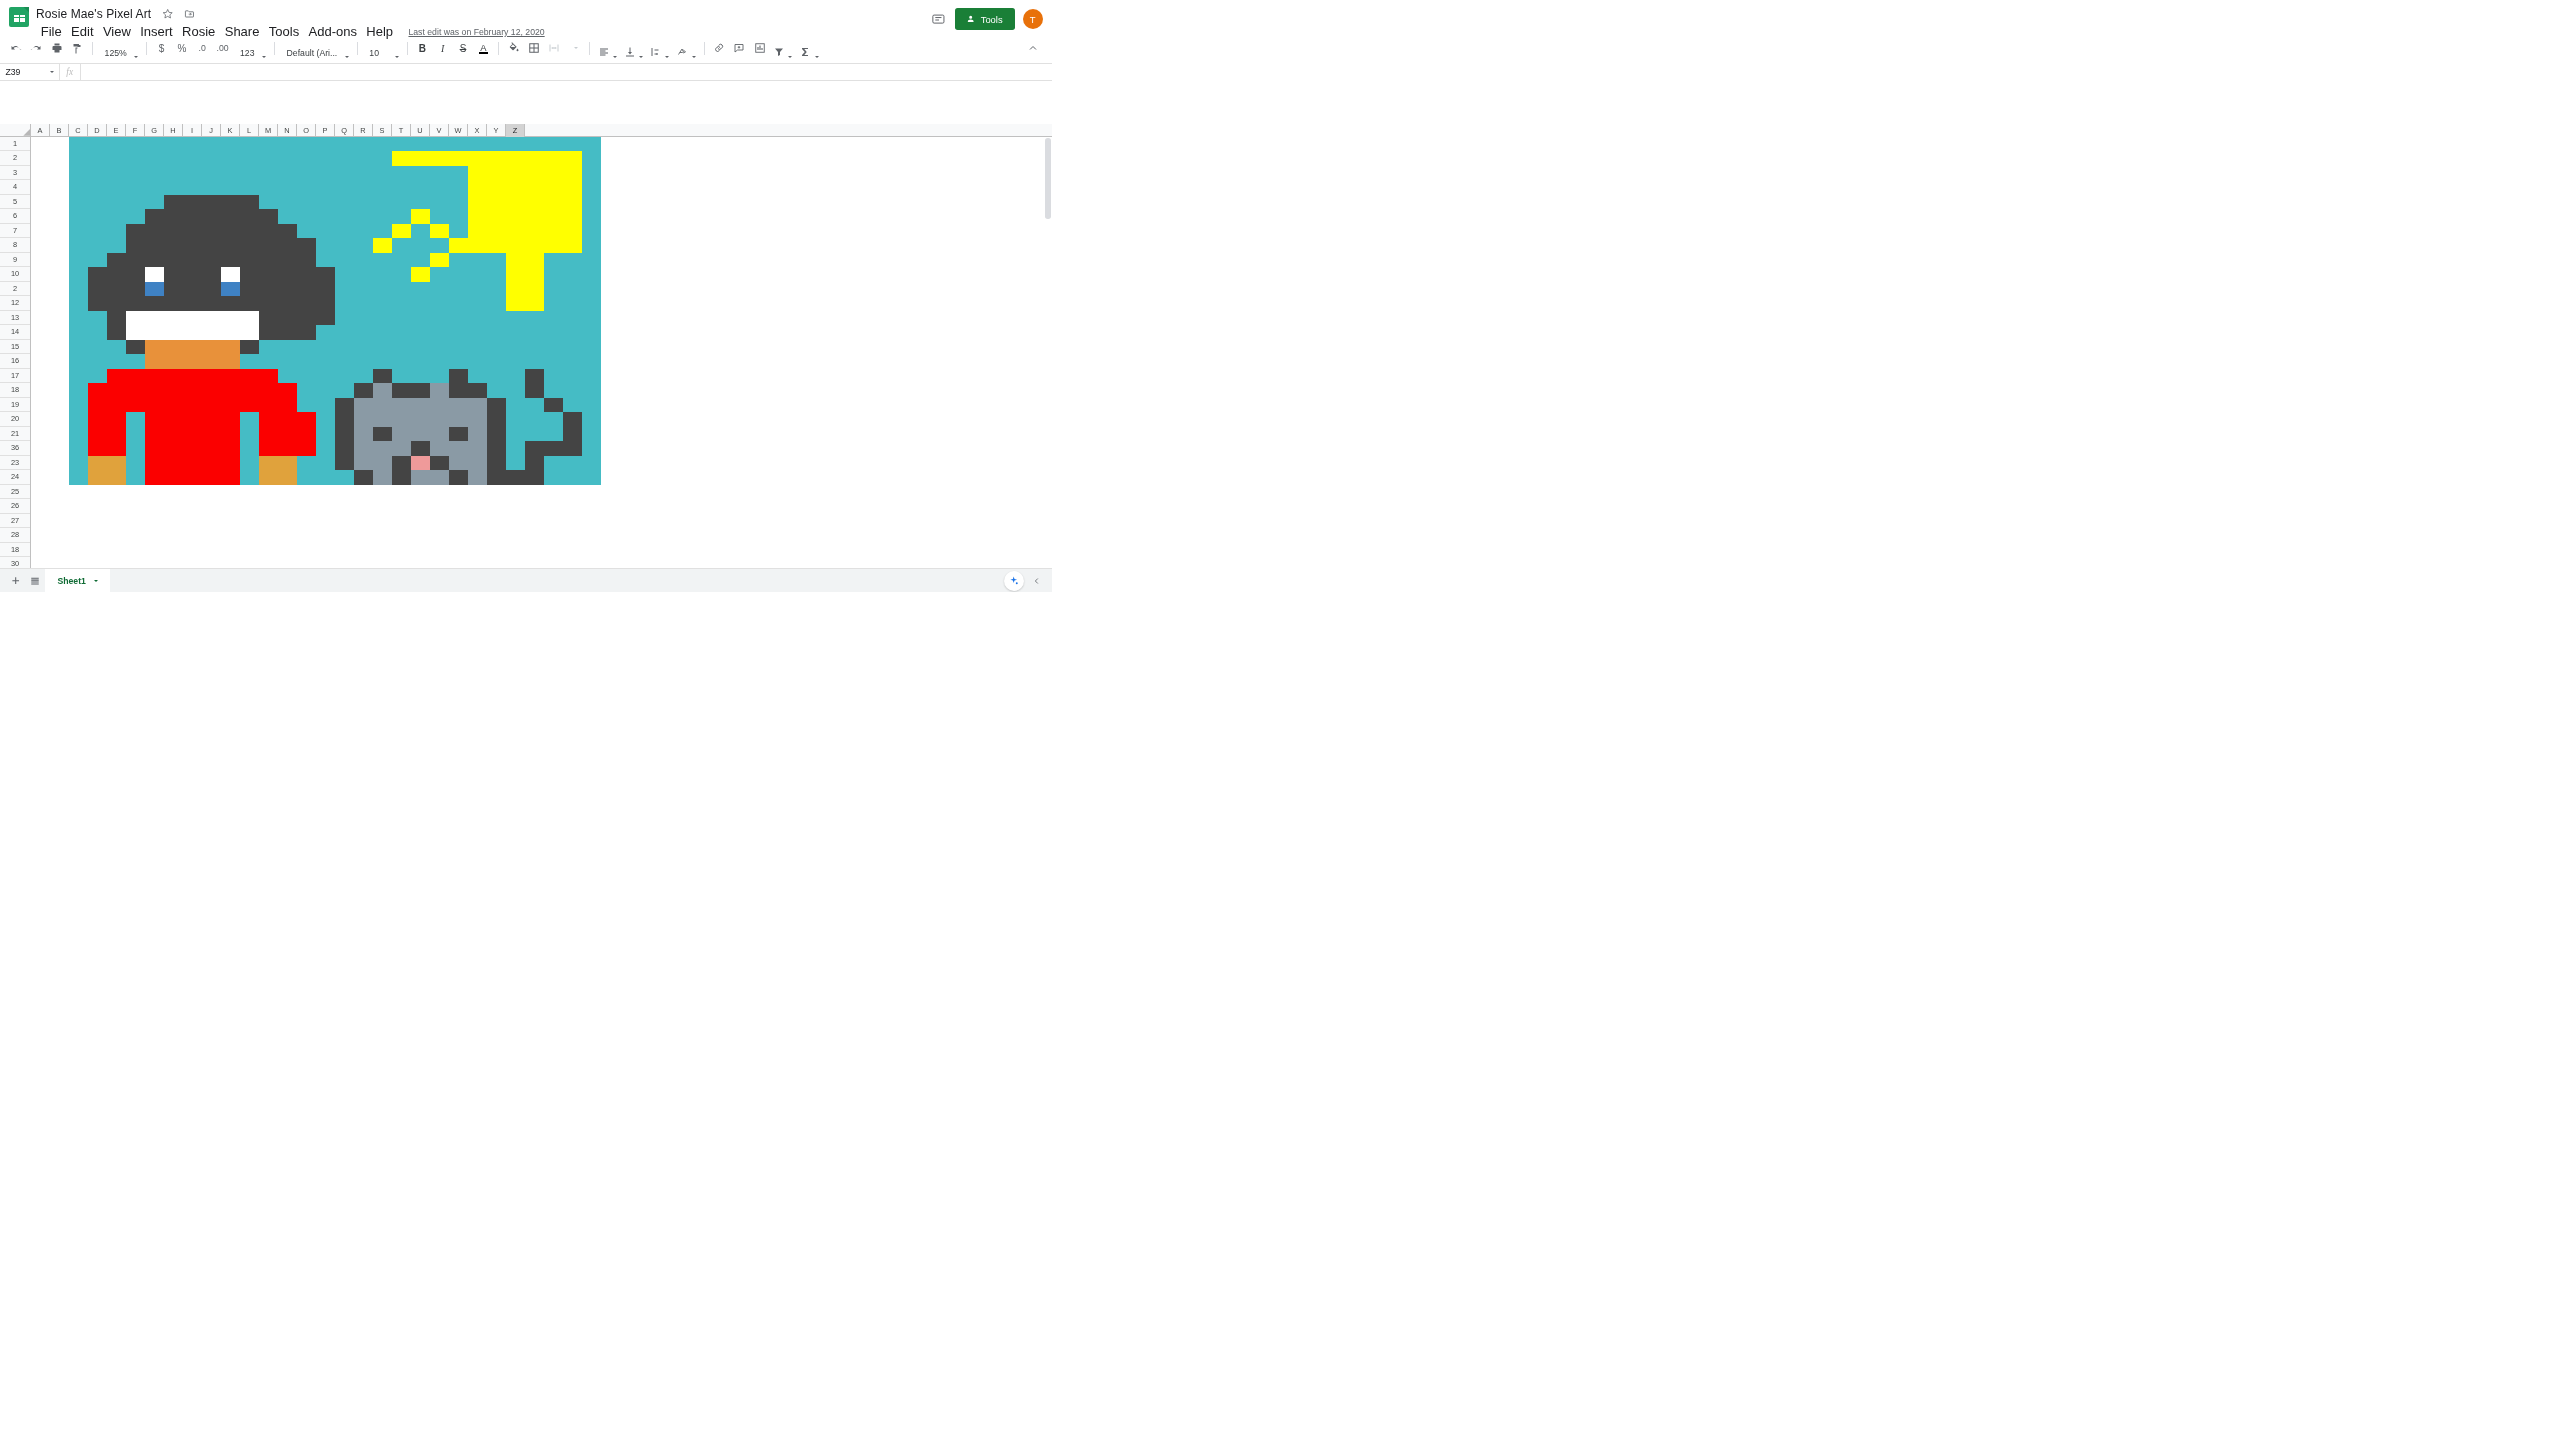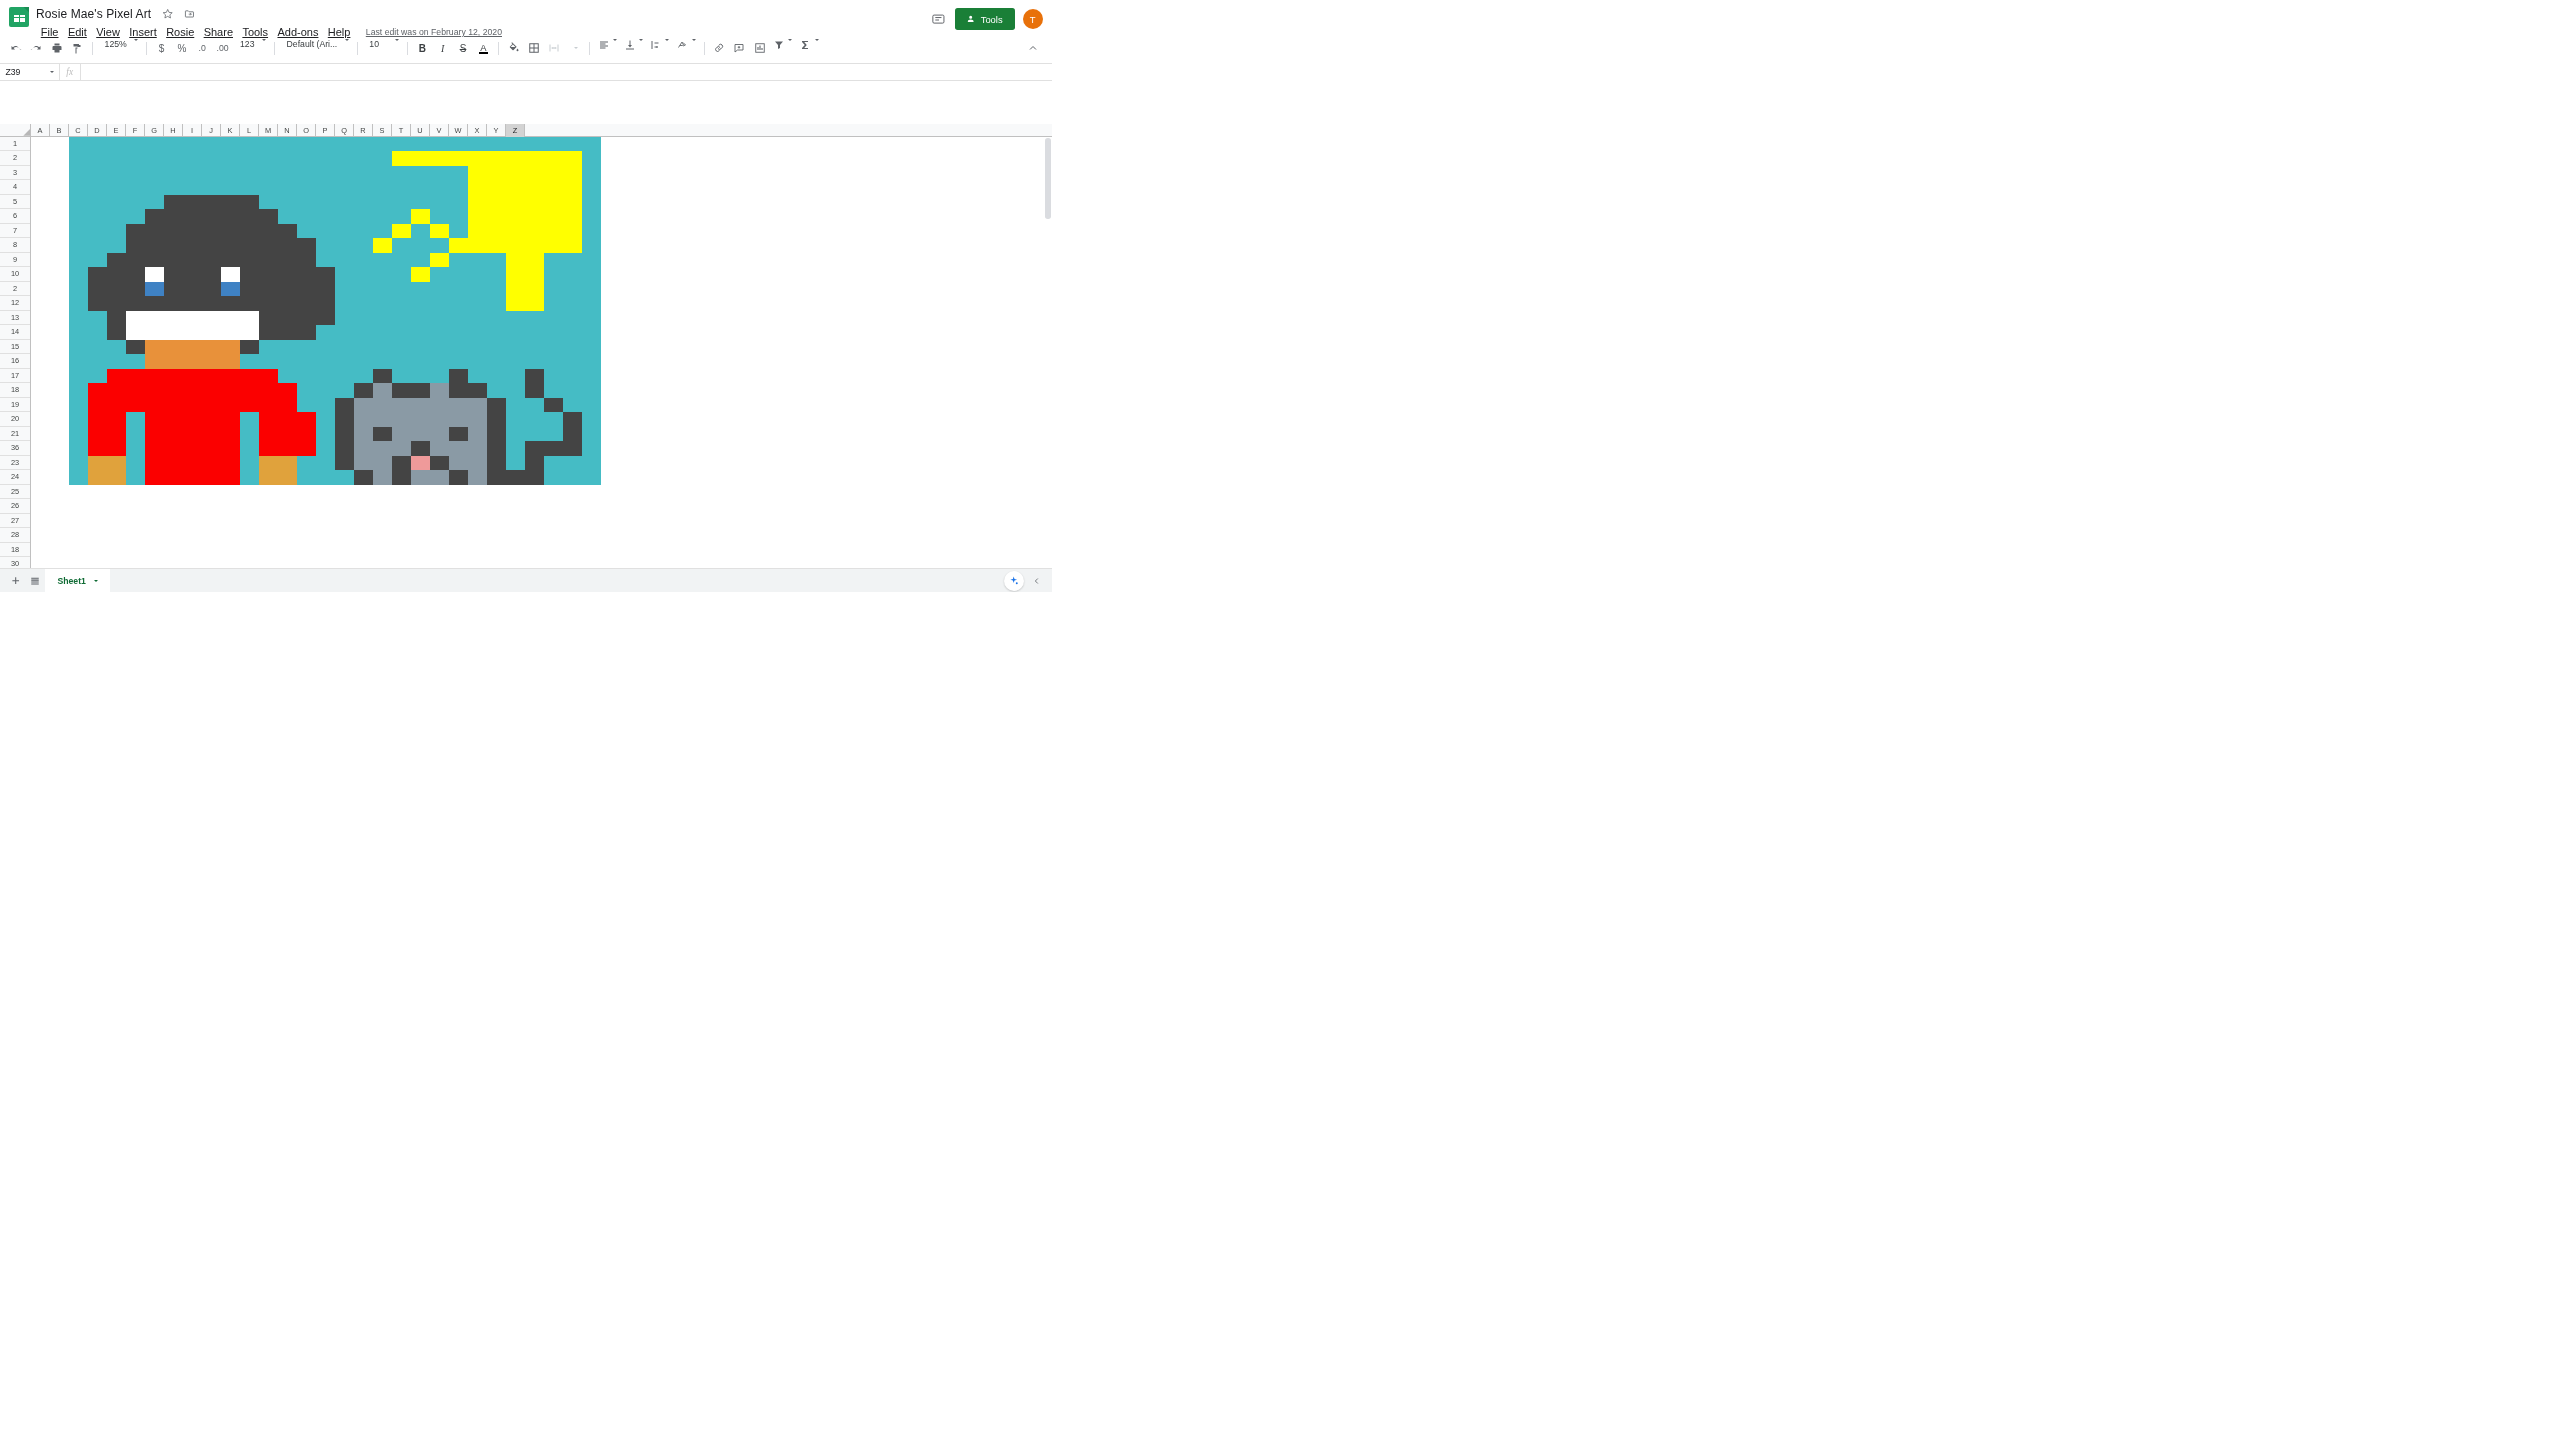--- a/index.html
+++ b/index.html
@@ -31,7 +31,7 @@
               align-items: center; justify-content: center; color: #5f6368; cursor: pointer; }
 
   #menubar { display: flex; align-items: center; height: 16px; margin-top: 0.7px; }
-  .menu-item { font-size: 11px; color: #202124; padding: 1.3px 4.7px; border-radius: 2px; cursor: pointer; text-decoration: underline; }
+  .menu-item { font-size: 13px; color: #202124; padding: 1.3px 4.7px; border-radius: 2px; cursor: pointer; }
   #last-edit { font-size: 8.7px; color: #5f6368; margin-left: 10.7px;
                text-decoration: underline; cursor: pointer; }
 

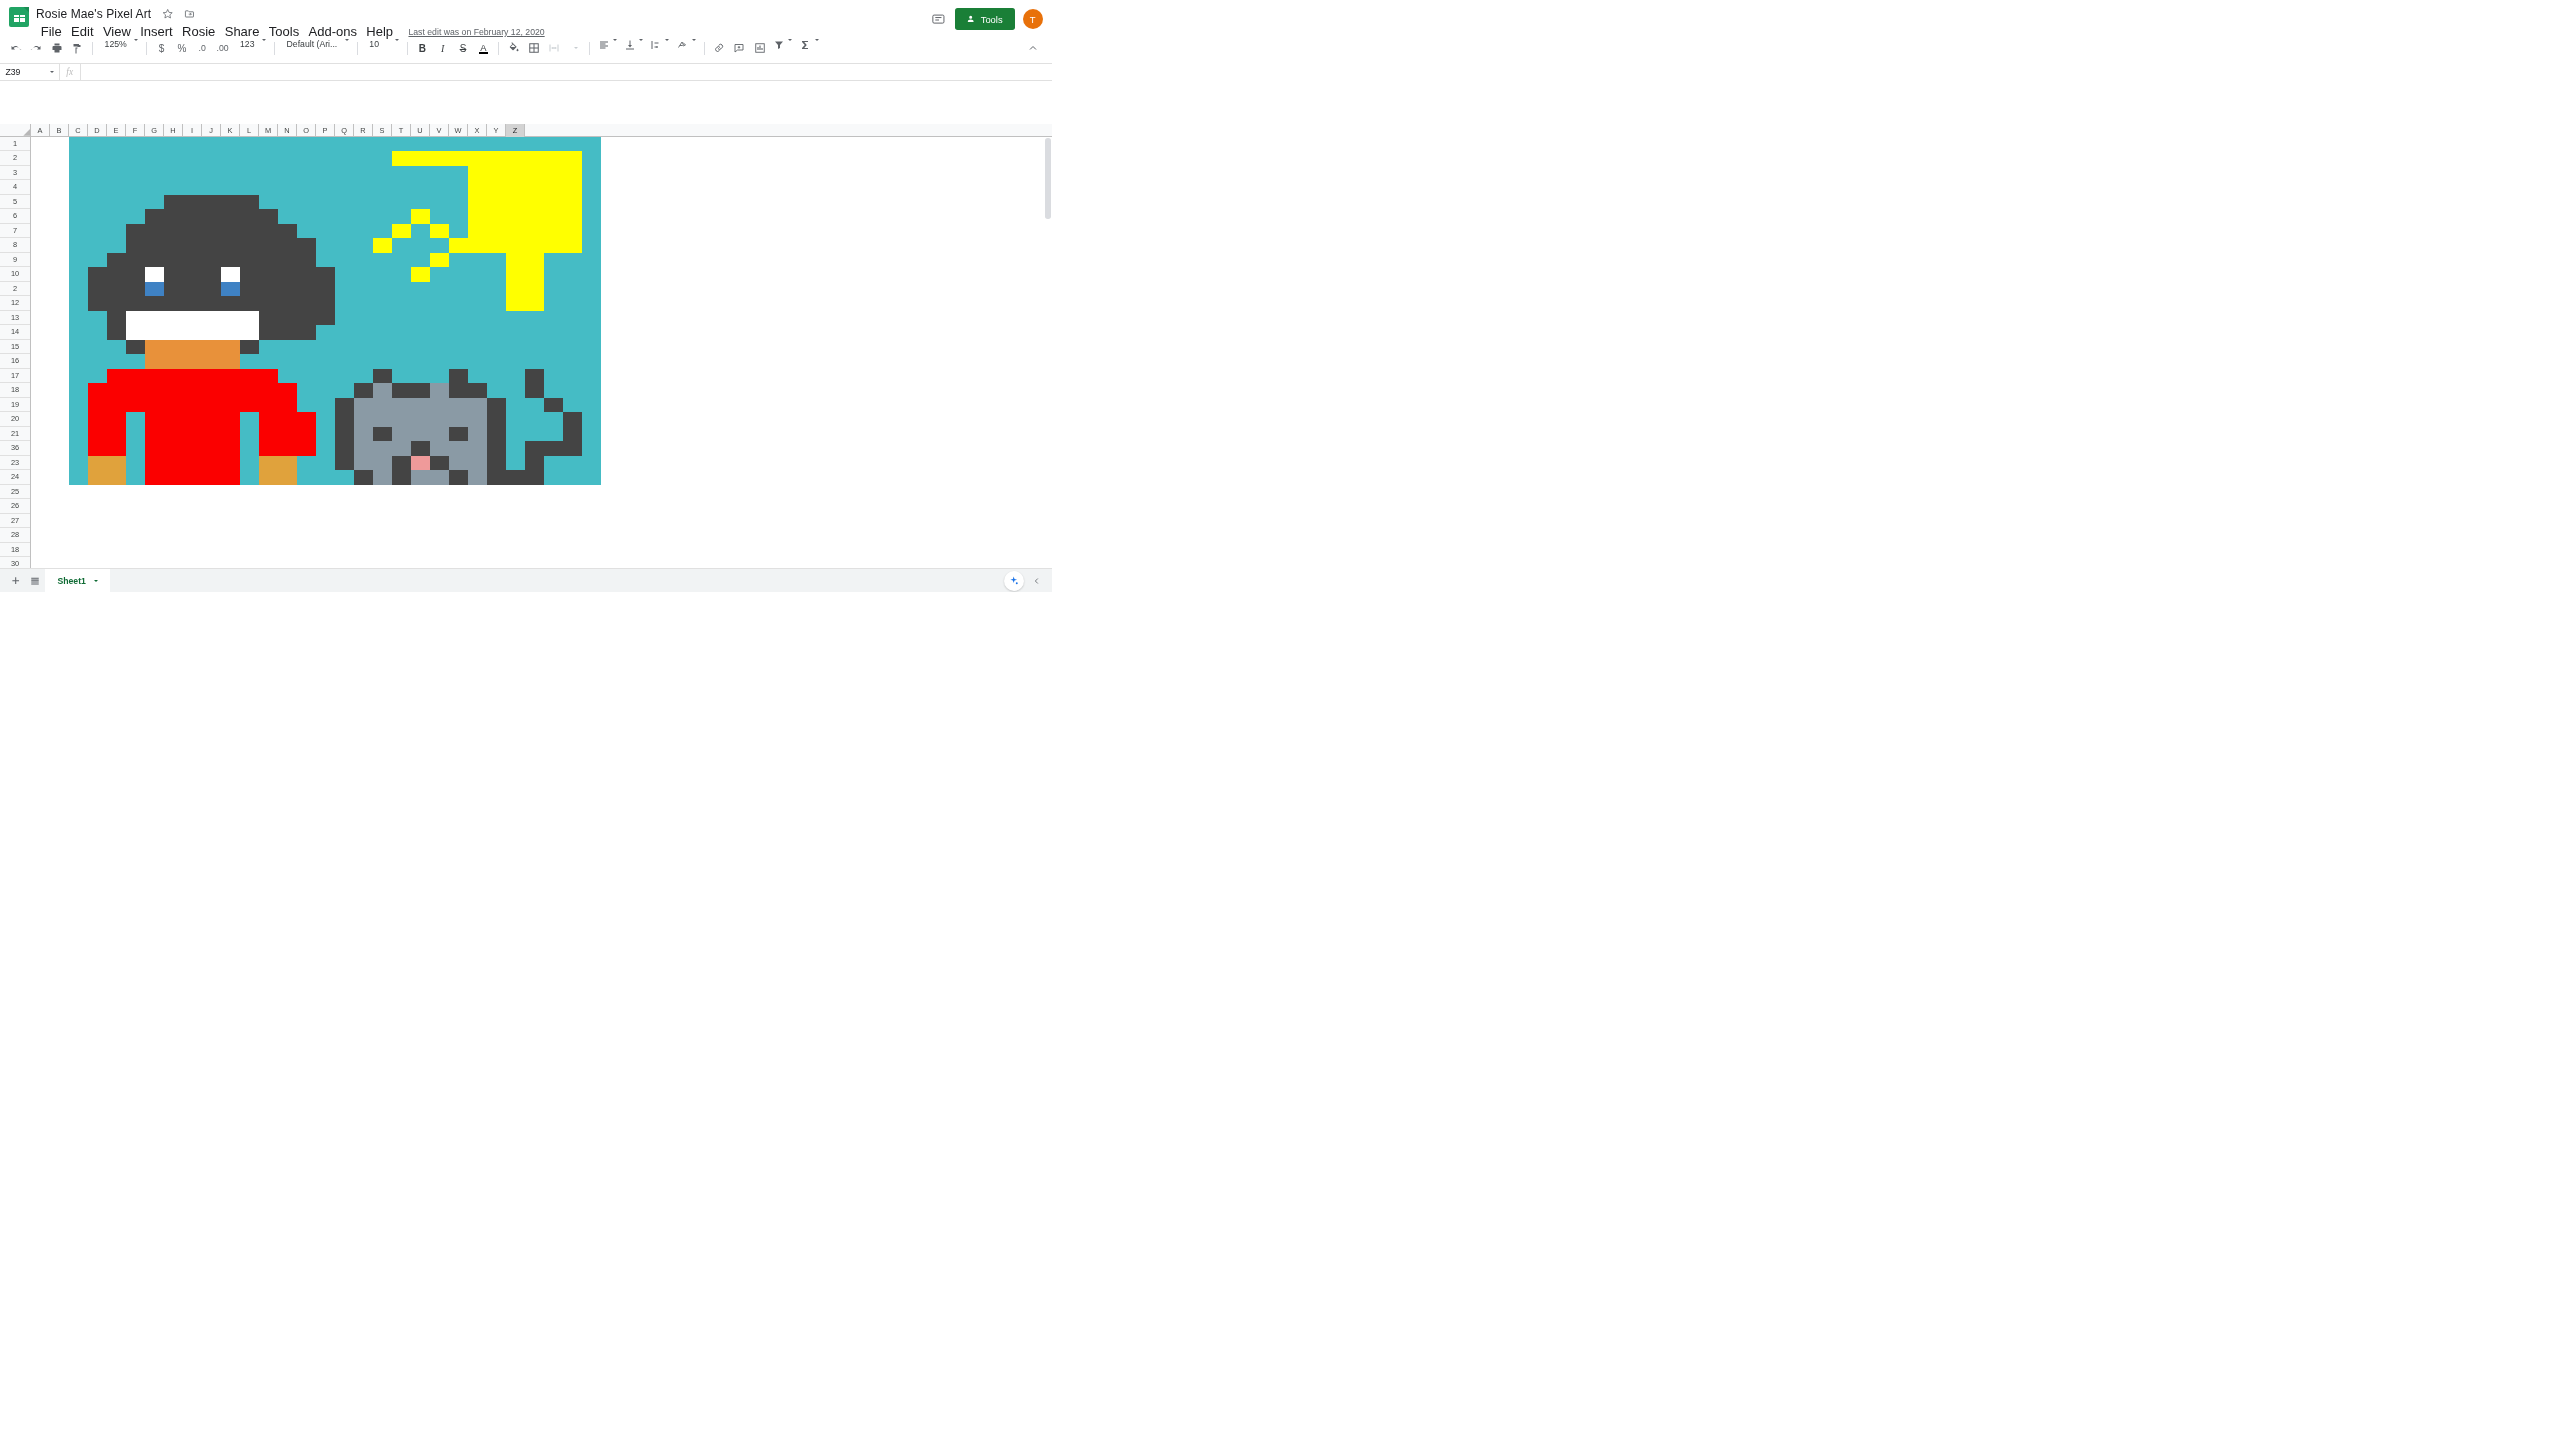--- a/index.html
+++ b/index.html
@@ -54,7 +54,7 @@
   .tbtext { font-size: 8.7px; color: #3c4043; padding: 0 4px; }
   .caret { width: 0; height: 0; border-left: 2.7px solid transparent; border-right: 2.7px solid transparent;
            border-top: 2.7px solid #5f6368; margin-left: 3.4px; }
-  .combo { display: flex; align-items: flex-start; height: 19px; border-radius: 2.7px;
+  .combo { display: flex; align-items: flex-end; height: 19px; border-radius: 2.7px;
            padding: 0 2.7px; cursor: pointer; }
   #toolbar-collapse { position: absolute; right: 9.4px; }
 

